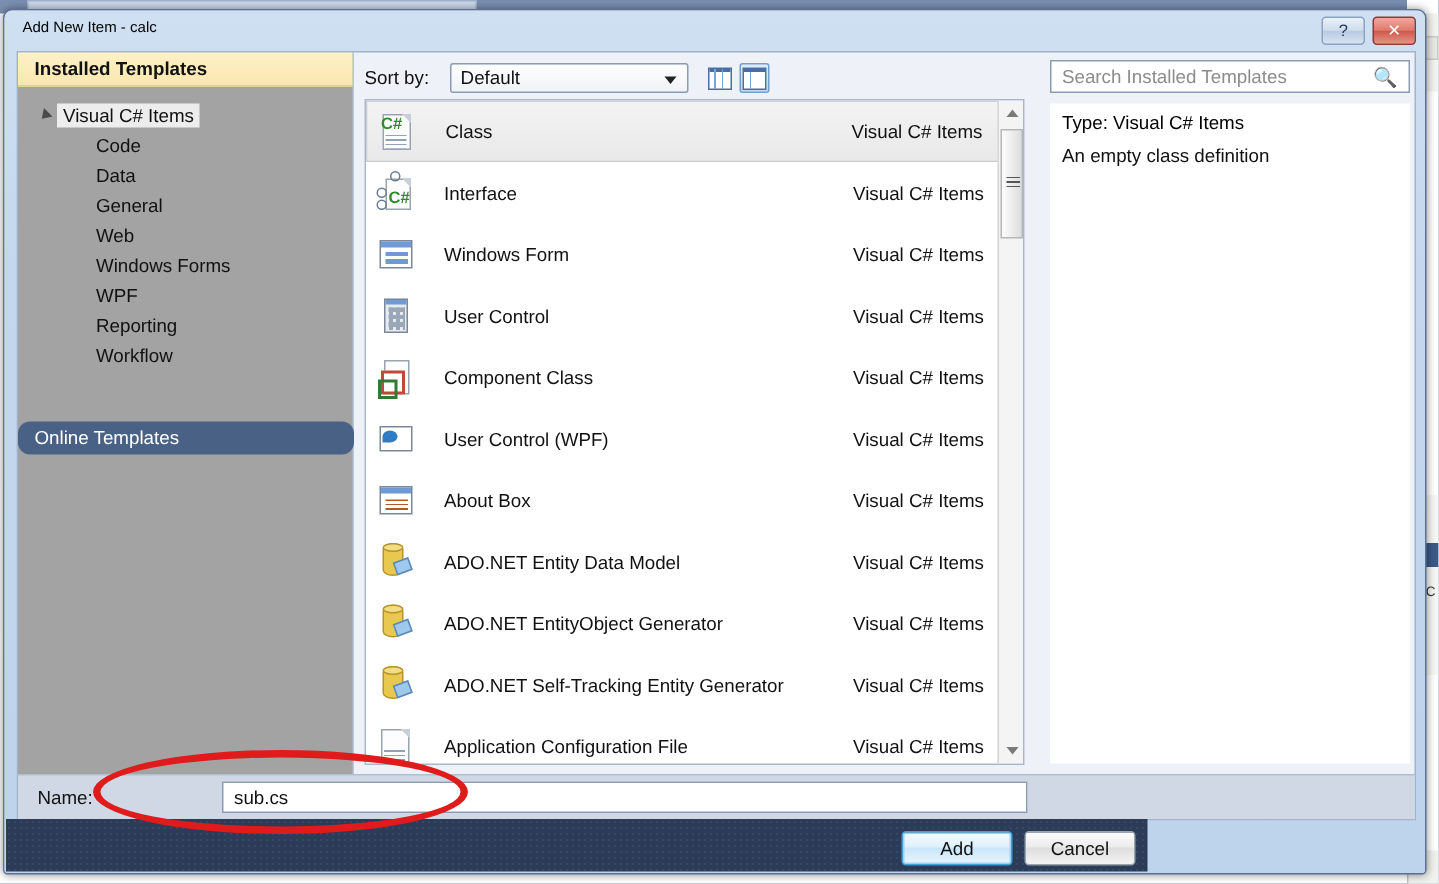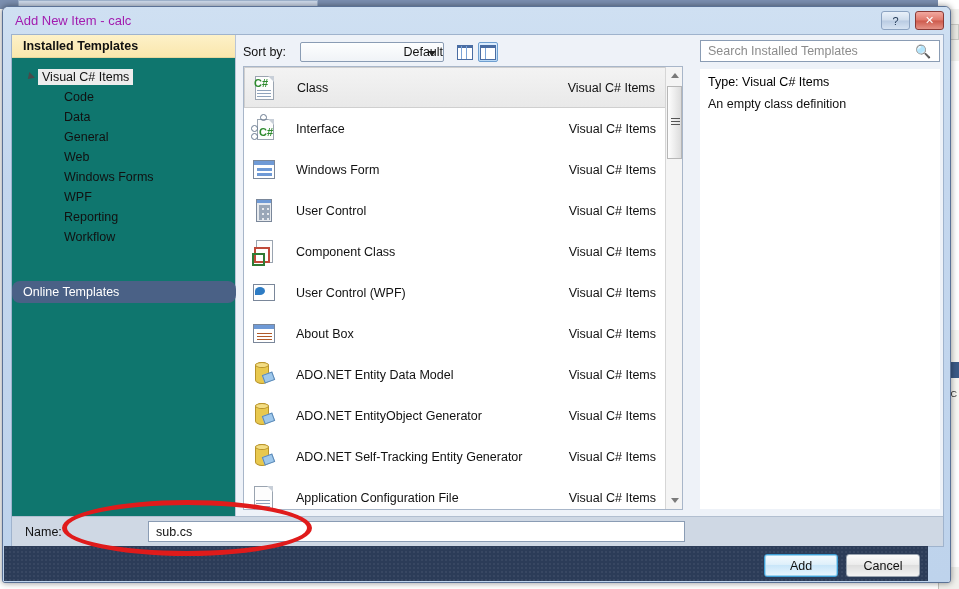--- a/index.html
+++ b/index.html
@@ -41,7 +41,7 @@
   .titlebar{position:absolute;left:0;top:0;right:0;height:26px;}
   .dlg-title{
     position:absolute;left:12px;top:6px;
-    font-size:13px;color:#a21caf;white-space:nowrap;
+    font-size:10px;color:#000000;white-space:nowrap;
   }
   .title-btns{position:absolute;right:6px;top:4px;display:flex;gap:5px;}
   .tbtn{

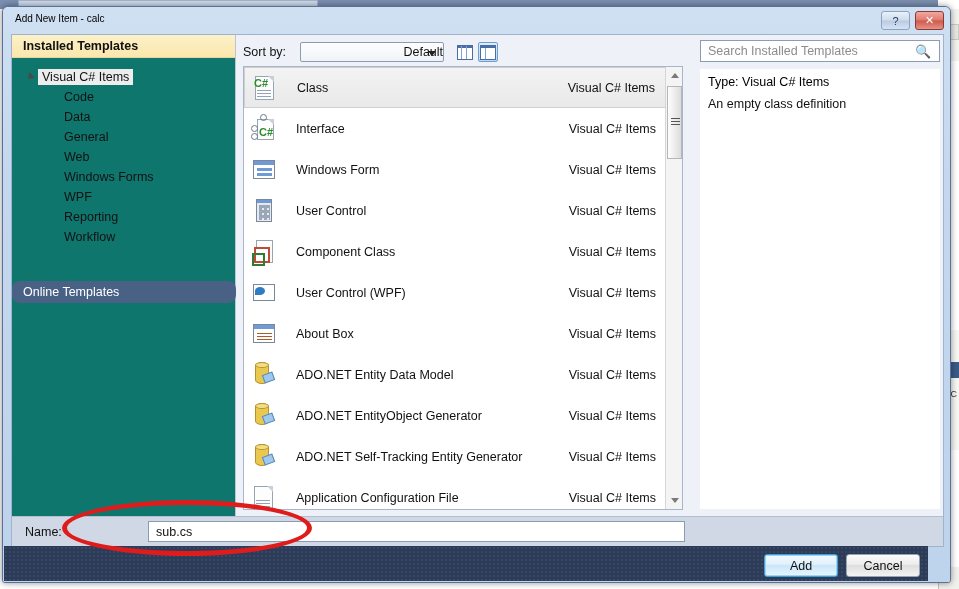--- a/index.html
+++ b/index.html
@@ -65,7 +65,7 @@
   
   .left-panel{
     position:absolute;left:0;top:0;width:224px;height:481px;
-    background:#0f766e;border-right:1px solid #b9c5d6;box-sizing:border-box;
+    background:#a3a3a3;border-right:1px solid #b9c5d6;box-sizing:border-box;
   }
   .installed-hdr{
     height:23px;

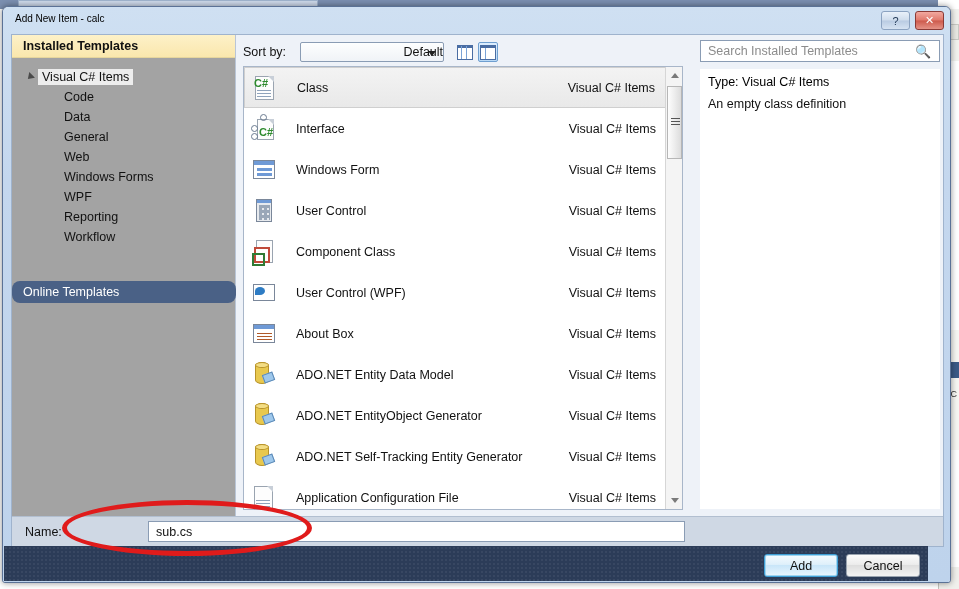--- a/index.html
+++ b/index.html
@@ -100,9 +100,9 @@
   .sortbar{position:absolute;left:6px;top:5px;right:0;height:24px;display:flex;align-items:center;}
   .sortlabel{font-size:12.5px;color:#111;margin-right:14px;}
   .combo{
-    width:144px;height:20px;border:1px solid #8a9cb4;border-radius:2px;
+    width:159px;height:20px;border:1px solid #8a9cb4;border-radius:2px;
     background:linear-gradient(180deg,#fdfefe 0%,#f0f3f7 100%);
-    display:flex;align-items:center;position:relative;box-sizing:border-box;cursor:pointer;justify-content:flex-end;
+    display:flex;align-items:center;position:relative;box-sizing:border-box;cursor:pointer;
   }
   .combo .val{padding-left:6px;font-size:12.5px;color:#111;}
   .combo .arr{

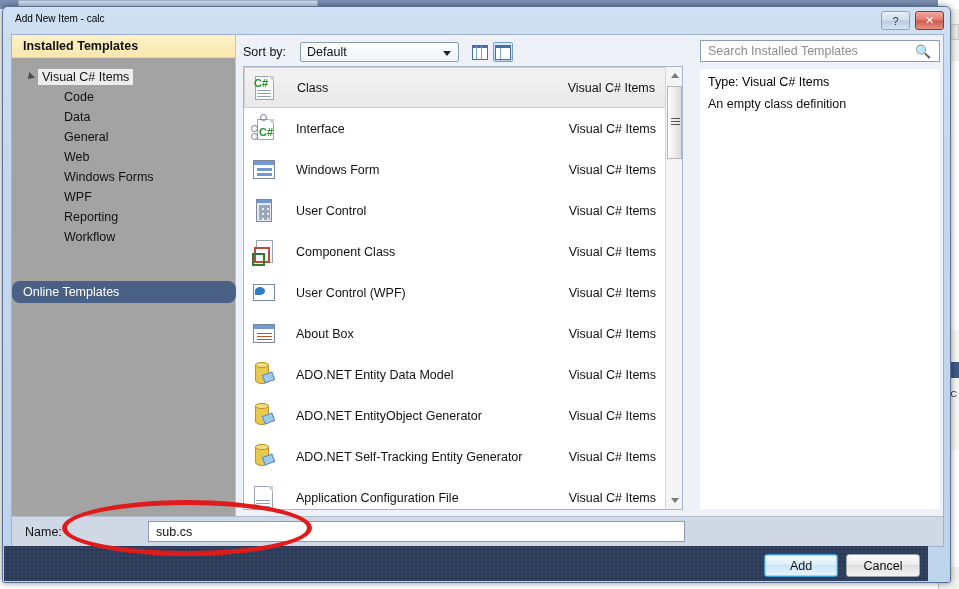--- a/index.html
+++ b/index.html
@@ -221,7 +221,7 @@
 
   
   .footer{
-    position:absolute;left:1px;bottom:1px;width:924px;height:35px;
+    position:absolute;left:1px;bottom:1px;width:761px;height:35px;
     background-color:#2c3c58;
     background-image:radial-gradient(circle, rgba(255,255,255,.06) 1px, transparent 1px);
     background-size:4px 4px;

